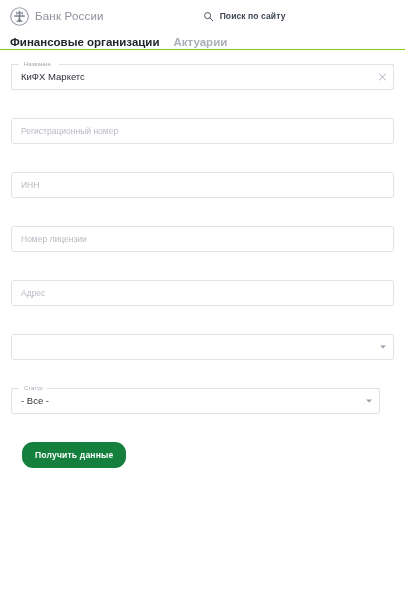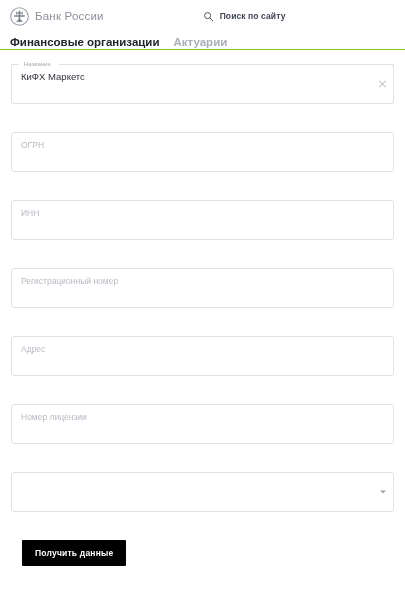--- a/index.html
+++ b/index.html
@@ -92,7 +92,7 @@
   }
   .field {
     position: relative;
-    height: 40px;
+    height: 26px;
     margin-bottom: 28px;
     box-sizing: border-box;
   }

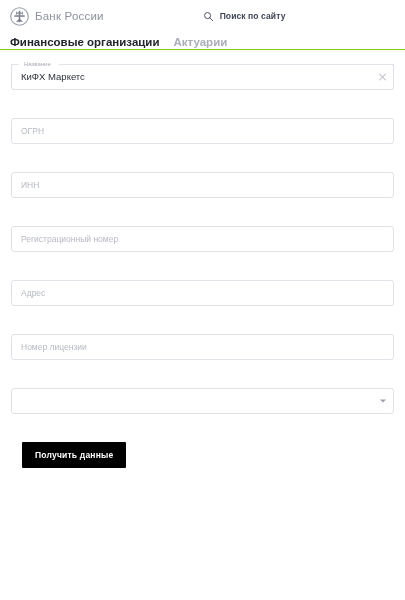--- a/index.html
+++ b/index.html
@@ -247,10 +247,6 @@
   </div>
 
   
-  <div class="field">
-    <div class="box"></div>
-    <div class="text placeholder">ОГРН</div>
-  </div>
 
   
   <div class="field">

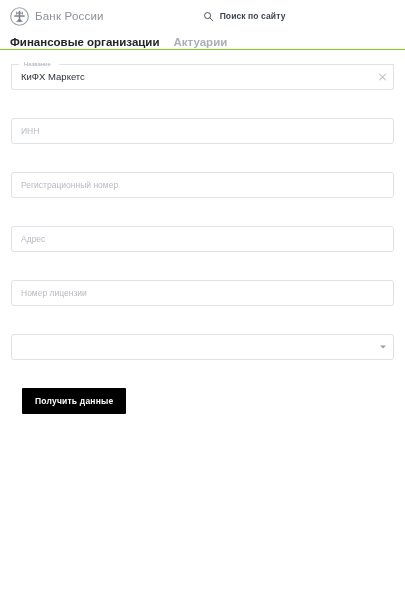--- a/index.html
+++ b/index.html
@@ -251,13 +251,13 @@
   
   <div class="field">
     <div class="box"></div>
+    <div class="text placeholder">Регистрационный номер</div>
+  </div>
+
+  
+  <div class="field">
+    <div class="box"></div>
     <div class="text placeholder">ИНН</div>
-  </div>
-
-  
-  <div class="field">
-    <div class="box"></div>
-    <div class="text placeholder">Регистрационный номер</div>
   </div>
 
   

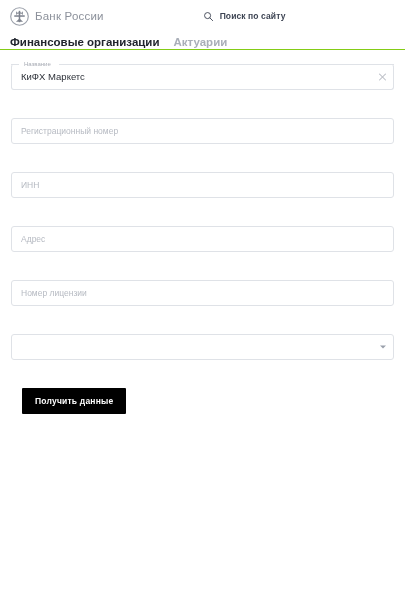--- a/index.html
+++ b/index.html
@@ -263,13 +263,13 @@
   
   <div class="field">
     <div class="box"></div>
+    <div class="text placeholder">Номер лицензии</div>
+  </div>
+
+  
+  <div class="field">
+    <div class="box"></div>
     <div class="text placeholder">Адрес</div>
-  </div>
-
-  
-  <div class="field">
-    <div class="box"></div>
-    <div class="text placeholder">Номер лицензии</div>
   </div>
 
   

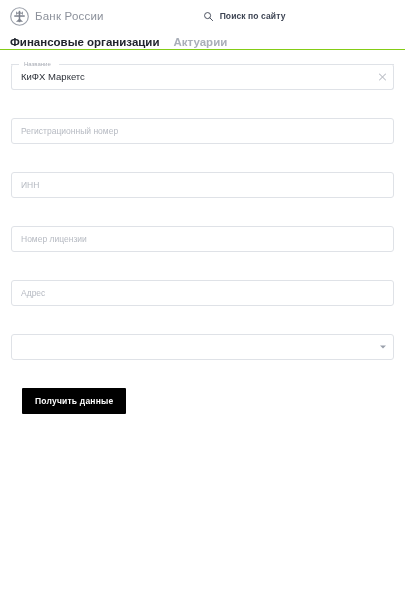--- a/index.html
+++ b/index.html
@@ -279,6 +279,18 @@
   </div>
 
   
+  <div class="field notched narrow">
+    <div class="box"></div>
+    <div class="notch-line">
+      <span class="lead"></span>
+      <span class="gap" style="width:28px">
+        <span class="lbl">Статус</span>
+      </span>
+      <span class="tail"></span>
+    </div>
+    <div class="text value">- Все -</div>
+    <span class="caret"></span>
+  </div>
 
   
 

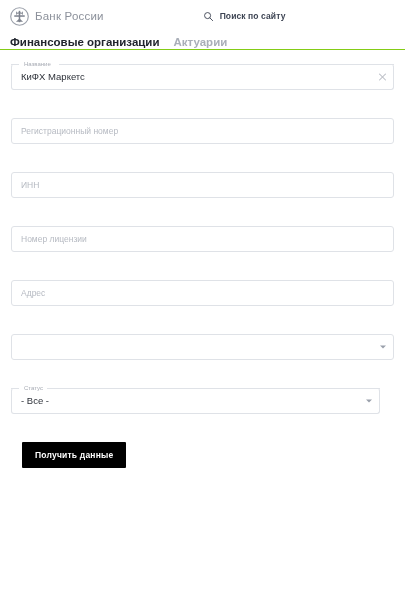--- a/index.html
+++ b/index.html
@@ -181,10 +181,10 @@
   .submit-btn {
     margin: 0 0 0 11px;
     display: inline-block;
-    background: #000000;
+    background: #15803d;
     color: #ffffff;
     border: none;
-    border-radius: 1px;
+    border-radius: 11px;
     font-family: inherit;
     font-size: 8.5px;
     font-weight: bold;

